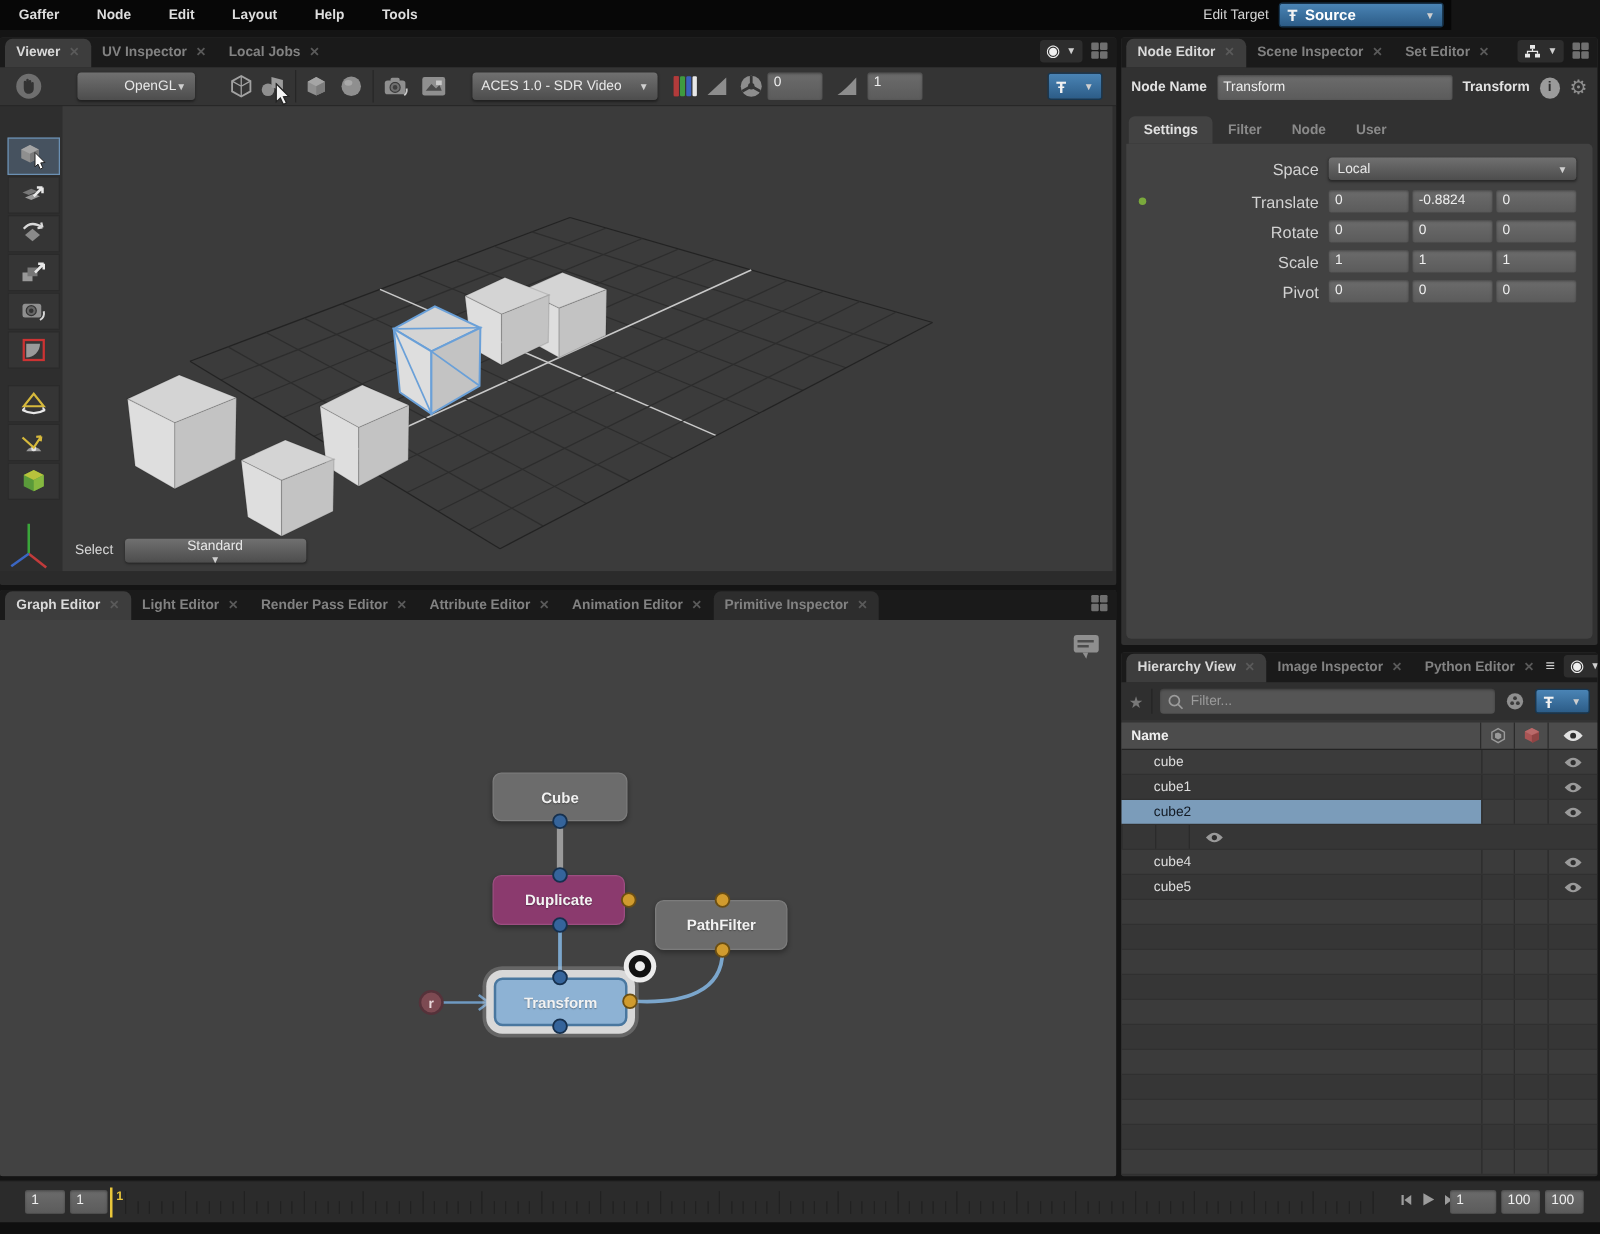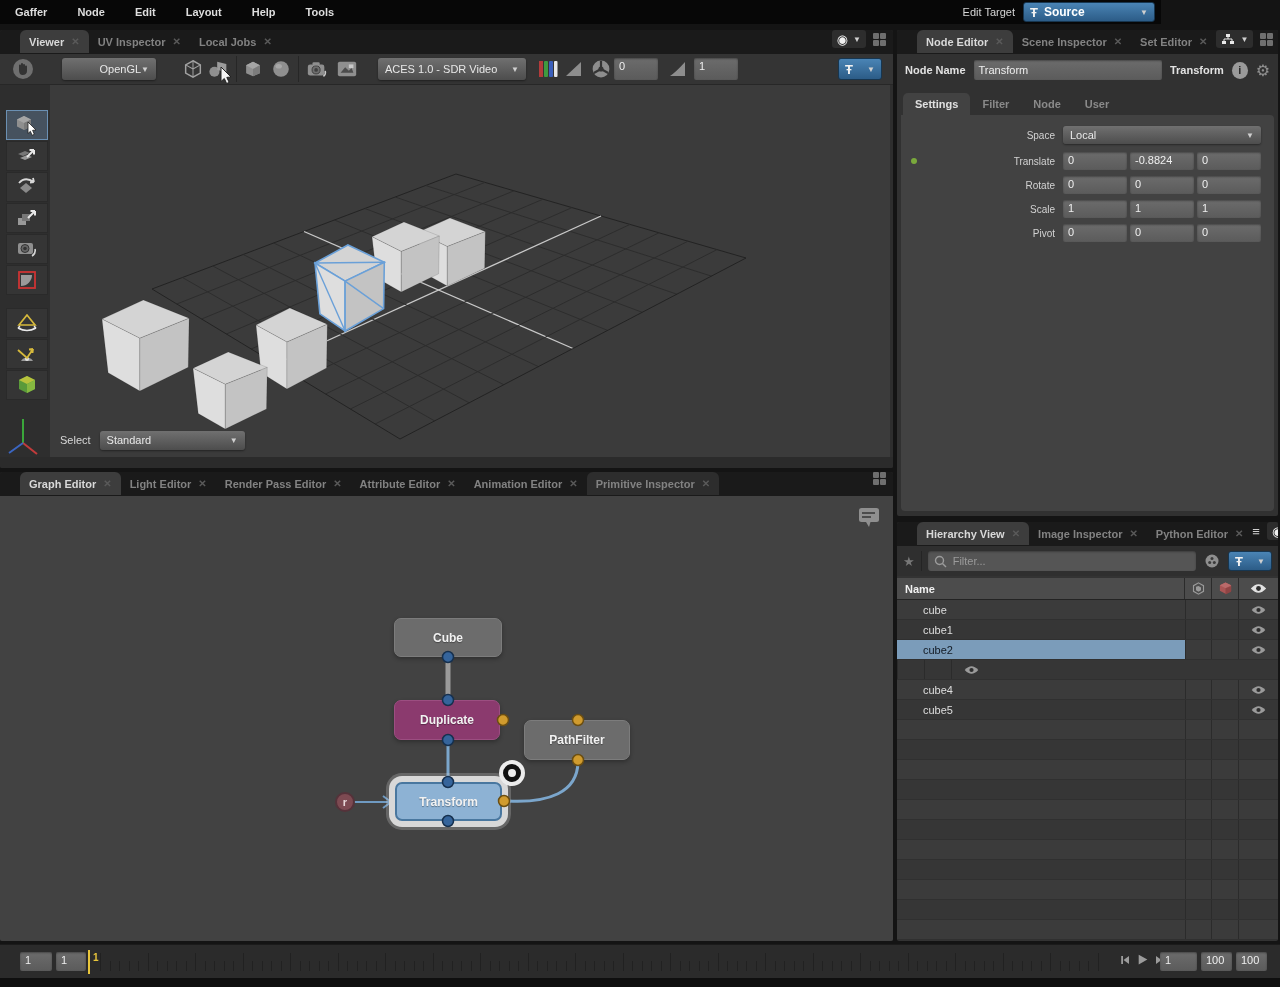--- a/index.html
+++ b/index.html
@@ -13,7 +13,7 @@
   #edit-target-wrap { margin-left:auto; display:flex; align-items:center; gap:8px; padding-right:6px; }
   #edit-target-label { color:#d6d6d6; font-size:11px; }
   
-  .tabbar { height:24px; background:#1a1a1a; display:flex; align-items:flex-start; padding-left:20px; position:relative; }
+  .tabbar { height:24px; background:#1a1a1a; display:flex; align-items:center; padding-left:4px; position:relative; }
   .tab { height:23px; display:flex; align-items:center; padding:0 9px; border-radius:6px 6px 0 0; color:#828282; font-weight:bold; font-size:11px; gap:7px; white-space:nowrap; }
   .tab.active { background:#3d3d3d; color:#d9d9d9; }
   .tab.raised { background:#2d2d2d; }

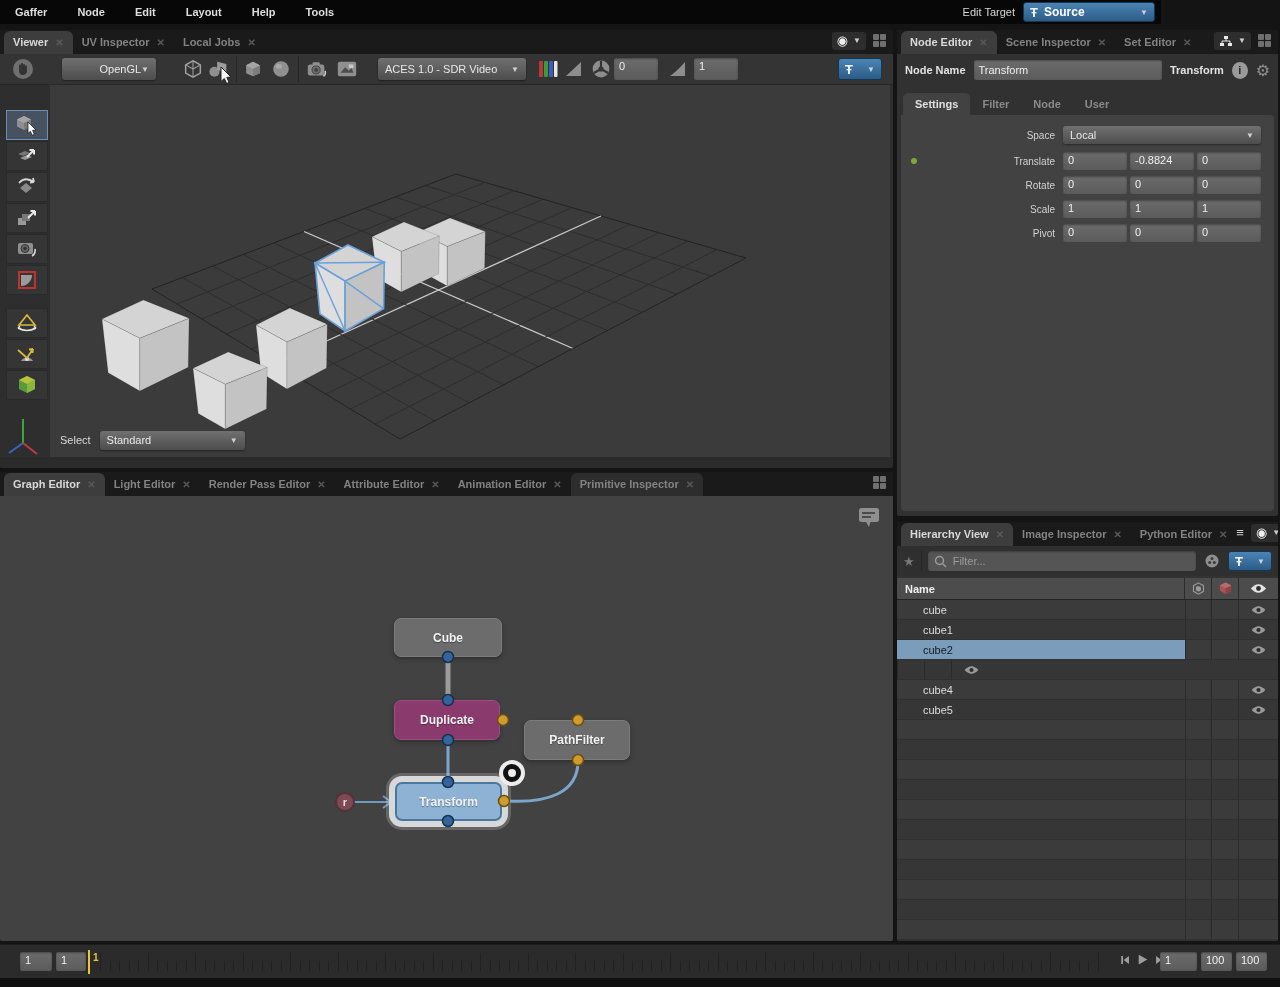--- a/index.html
+++ b/index.html
@@ -57,7 +57,7 @@
   .subtab.active { background:#424242; color:#e0e0e0; }
   #node-content { position:absolute; left:4px; top:85px; width:373px; height:396px; background:#424242; border-radius:0 4px 4px 4px; }
   .ne-row { position:absolute; left:0; height:18px; display:flex; align-items:center; width:100%; }
-  .ne-label { position:absolute; left:0; width:154px; text-align:right; color:#d2d2d2; font-size:10px; }
+  .ne-label { position:absolute; left:0; width:154px; text-align:right; color:#d2d2d2; font-size:13px; }
   .ne-fld { position:absolute; height:18px; width:64px; }
   
   #hier-panel { left:897px; top:522px; width:381px; height:419px; background:#333; }

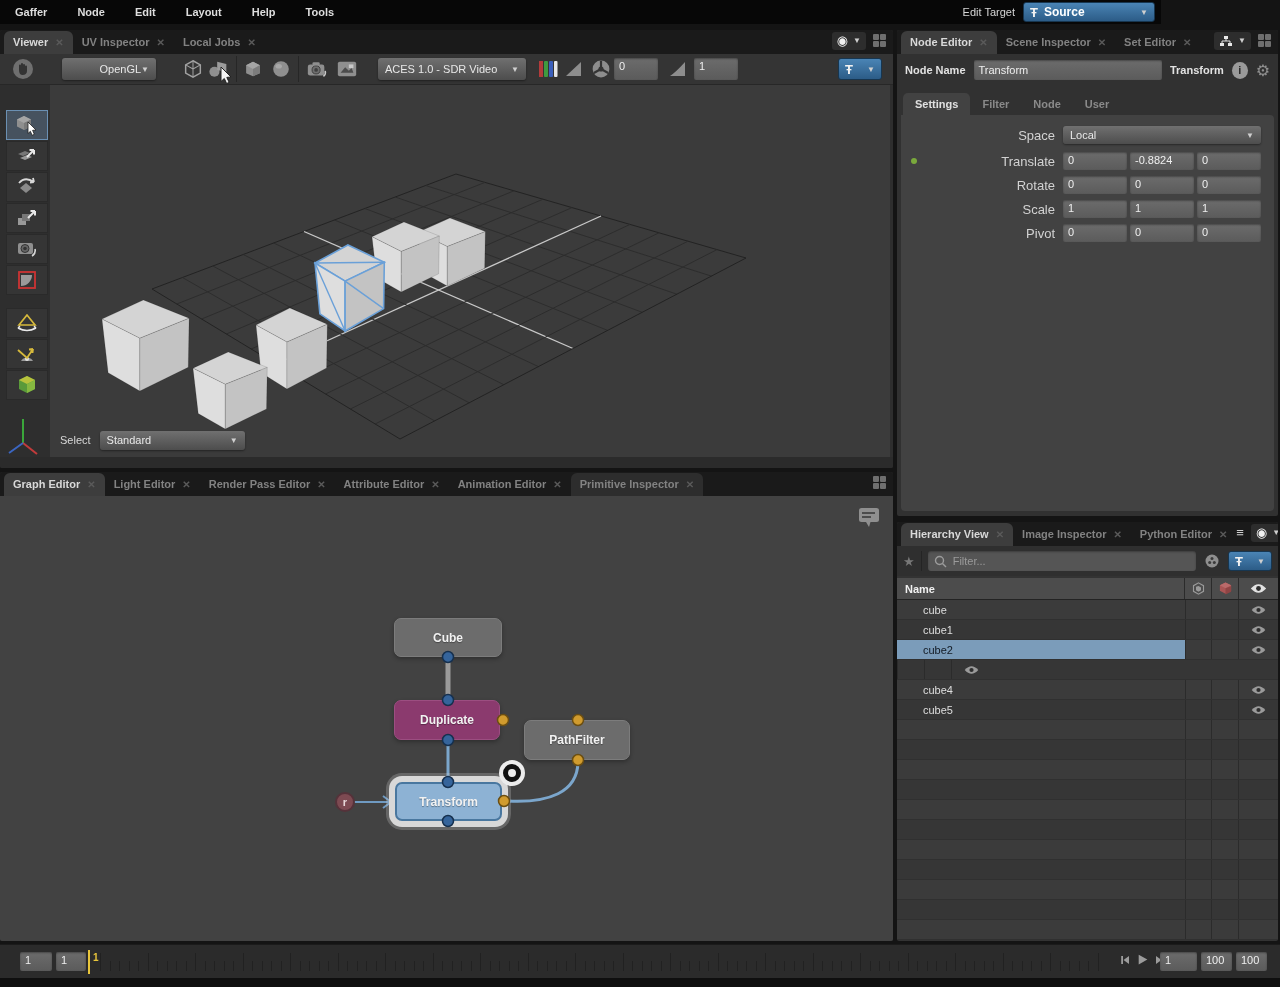--- a/index.html
+++ b/index.html
@@ -352,7 +352,7 @@
 
   <div id="select-row">
     <span id="select-label">Select</span>
-    <div class="dd" style="width:145px;height:19px;">
+    <div class="dd" style="width:145px;height:19px;flex-direction:column;">
       <span>Standard</span>
         <span class="arrow">▼</span>
     </div>

